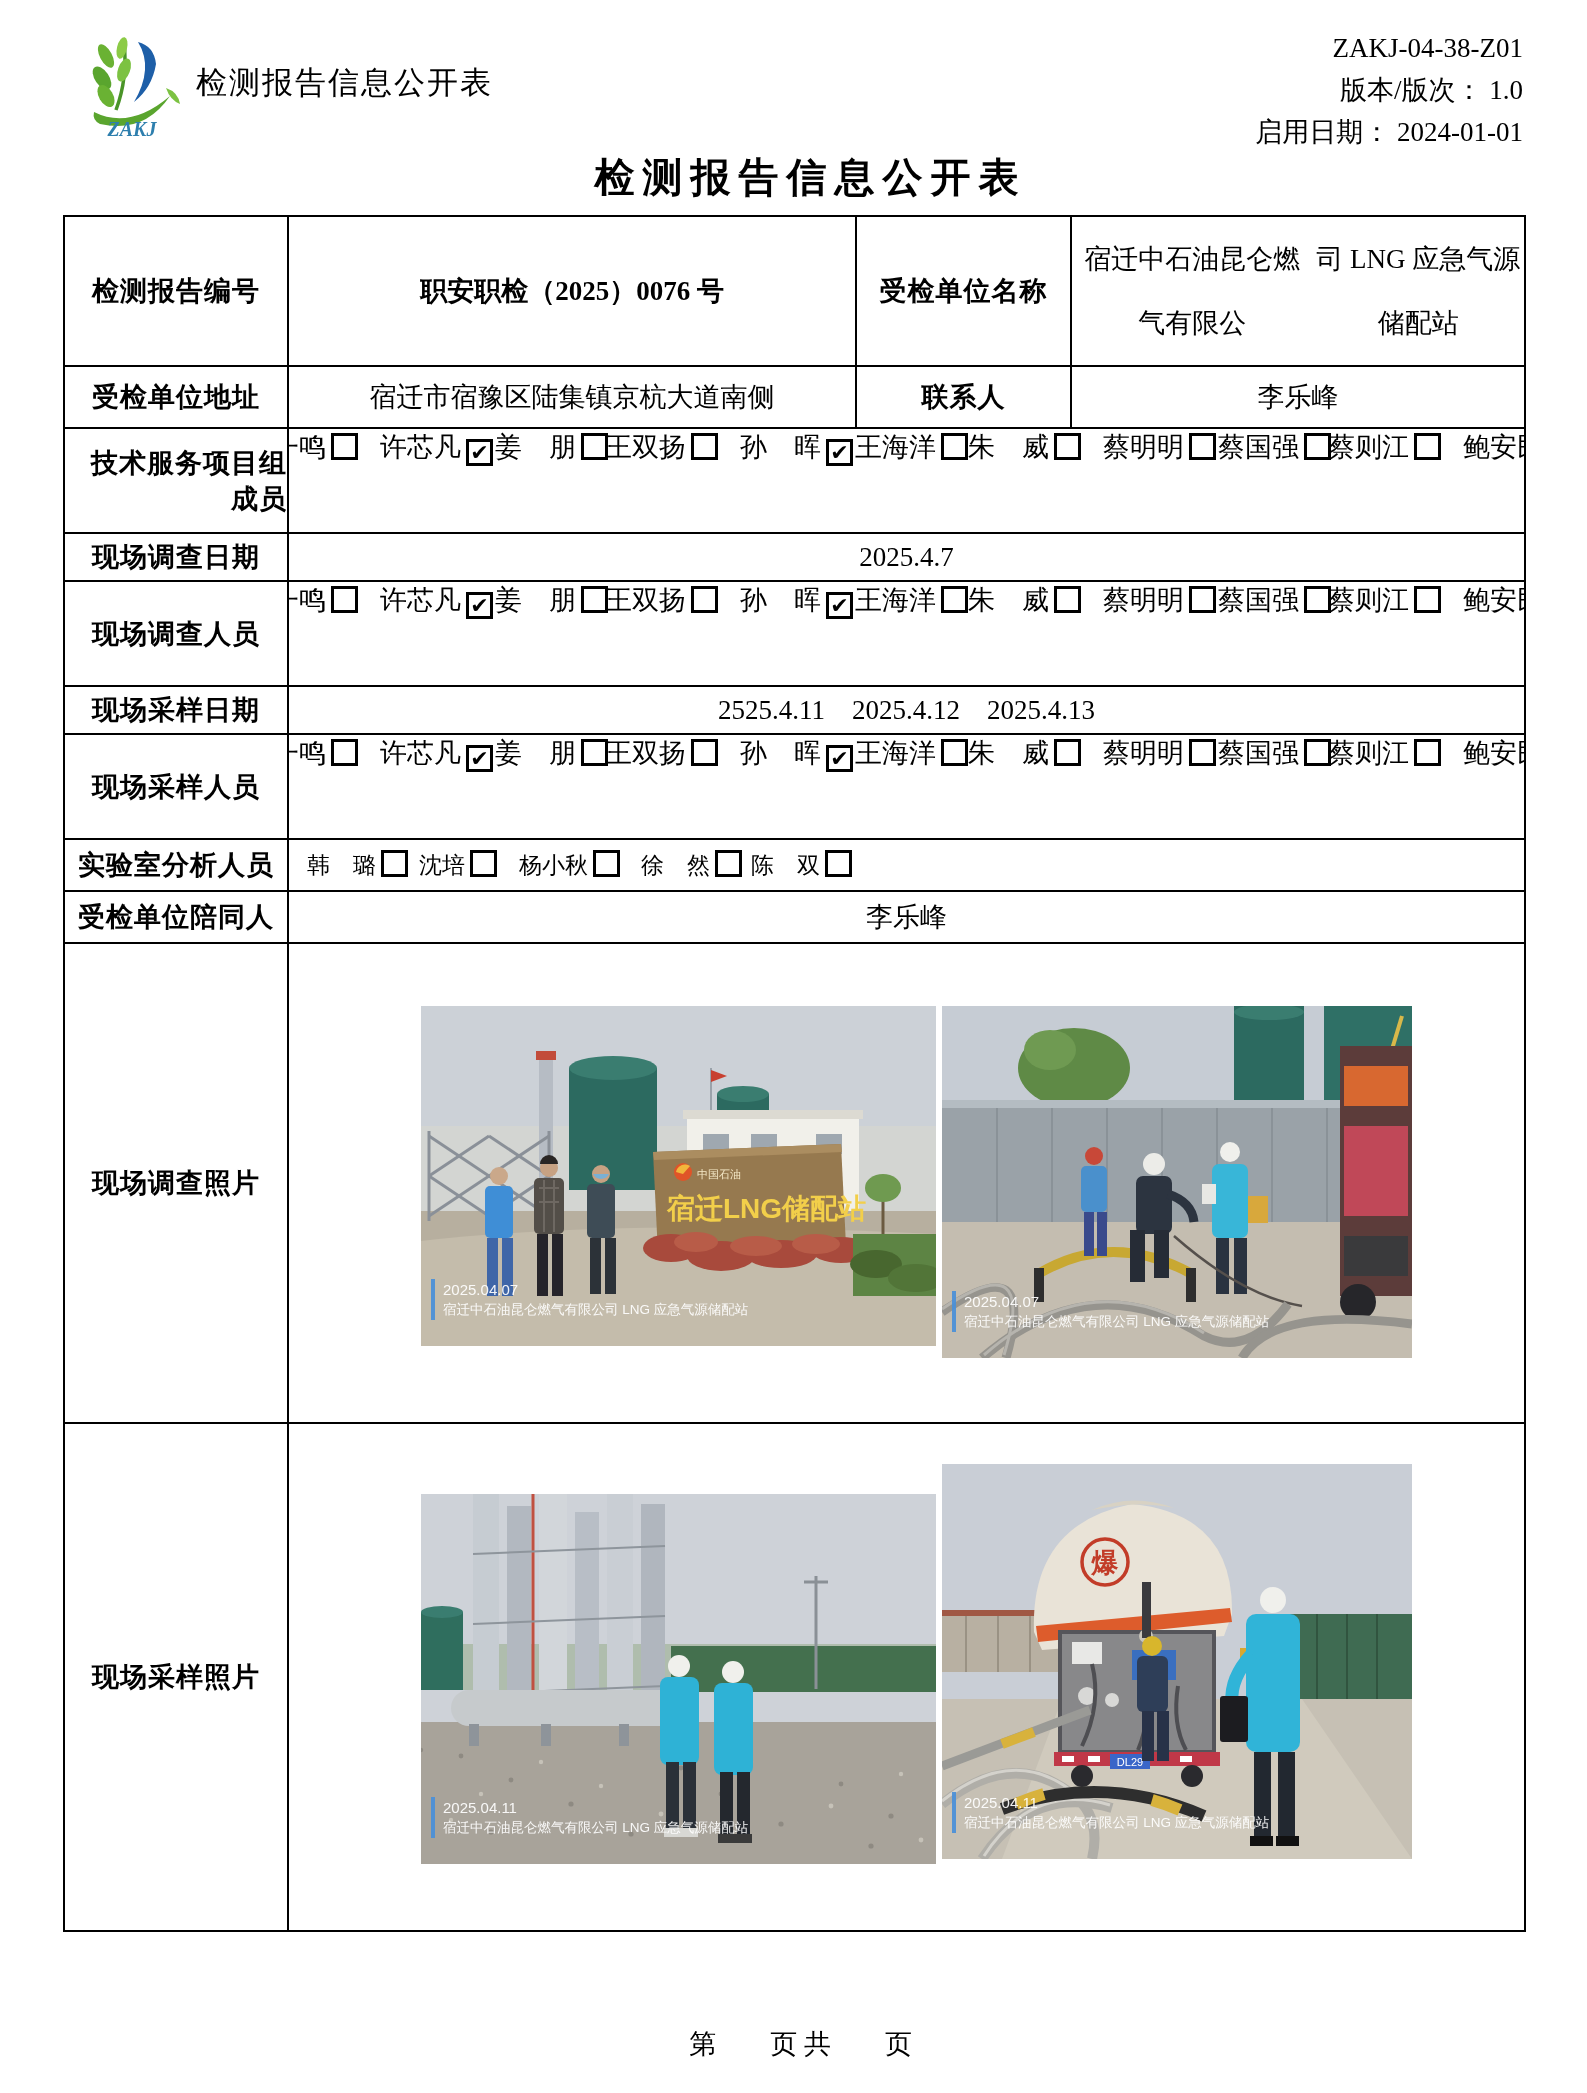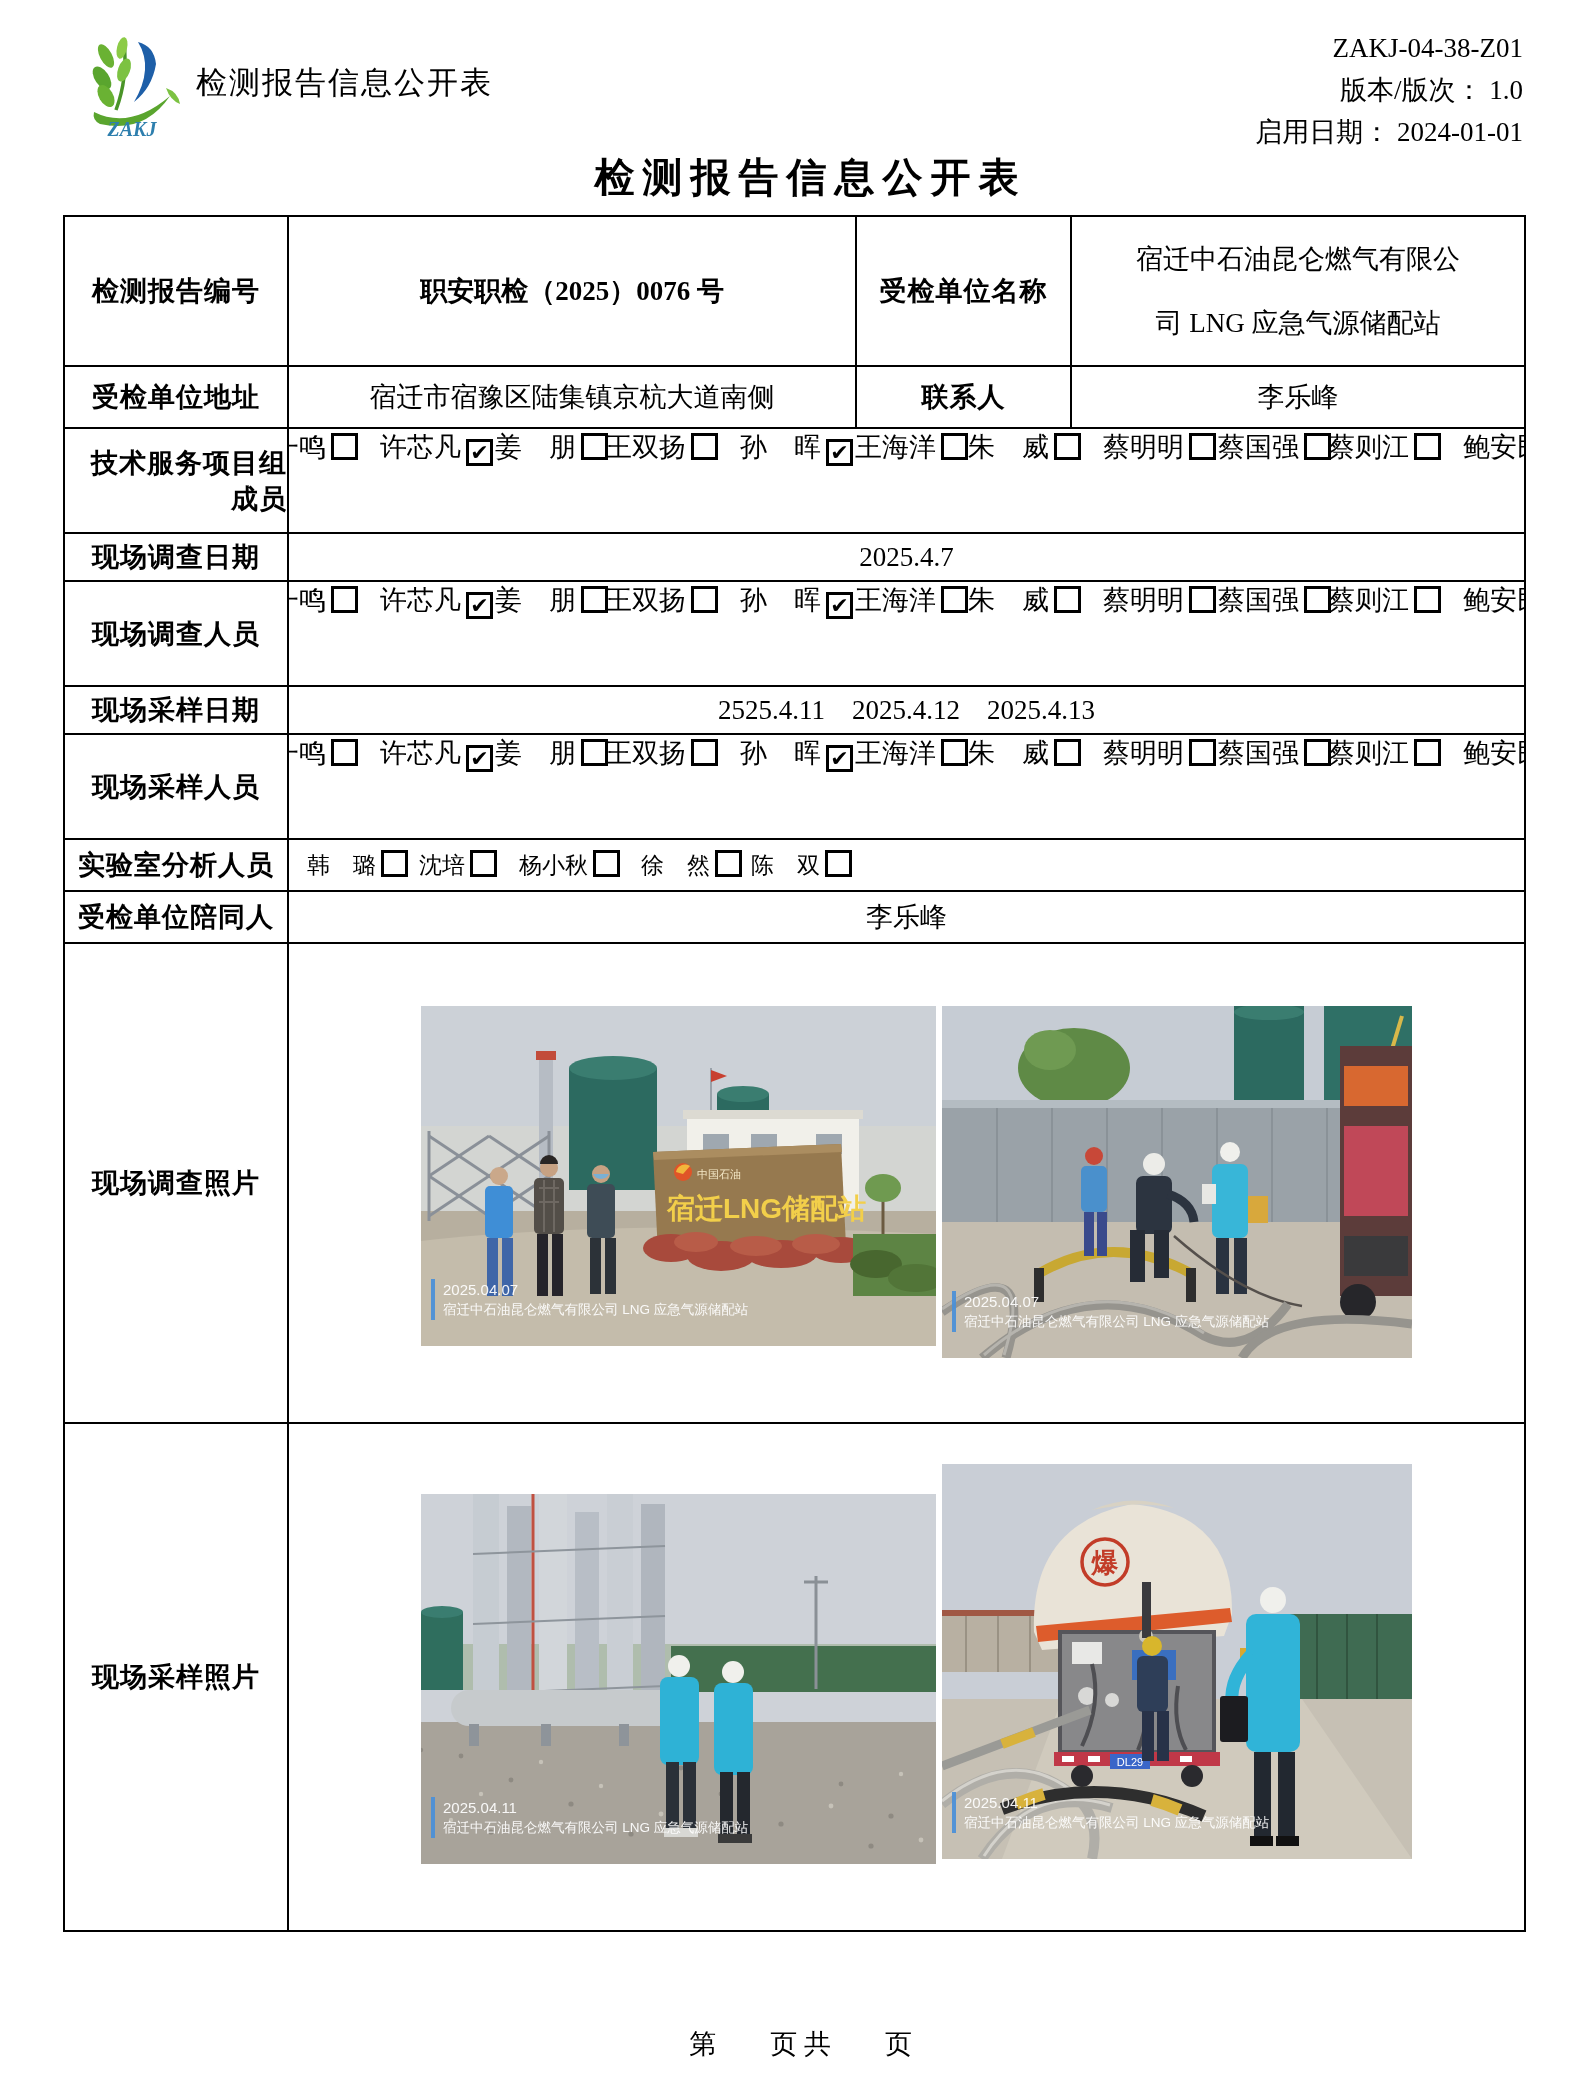--- a/index.html
+++ b/index.html
@@ -24,7 +24,7 @@
   .val{font-size:27px;text-align:center;}
   .bold{font-weight:bold;}
   .sp3{grid-column:span 3;}
-  .two-line{flex-direction:column;line-height:64px;}
+  .two-line{line-height:64px;}
   .names{flex-direction:row;justify-content:center;align-items:stretch;row-gap:24px;padding-left:10px;}
   .nrow{display:grid;grid-template-columns:135px 115px 110px 135px 115px auto;font-size:27px;white-space:nowrap;}
   .labrow{display:grid;grid-template-columns:112px 100px 122px 110px 110px auto;font-size:23px;white-space:nowrap;padding-left:18px;width:100%;box-sizing:border-box;}

